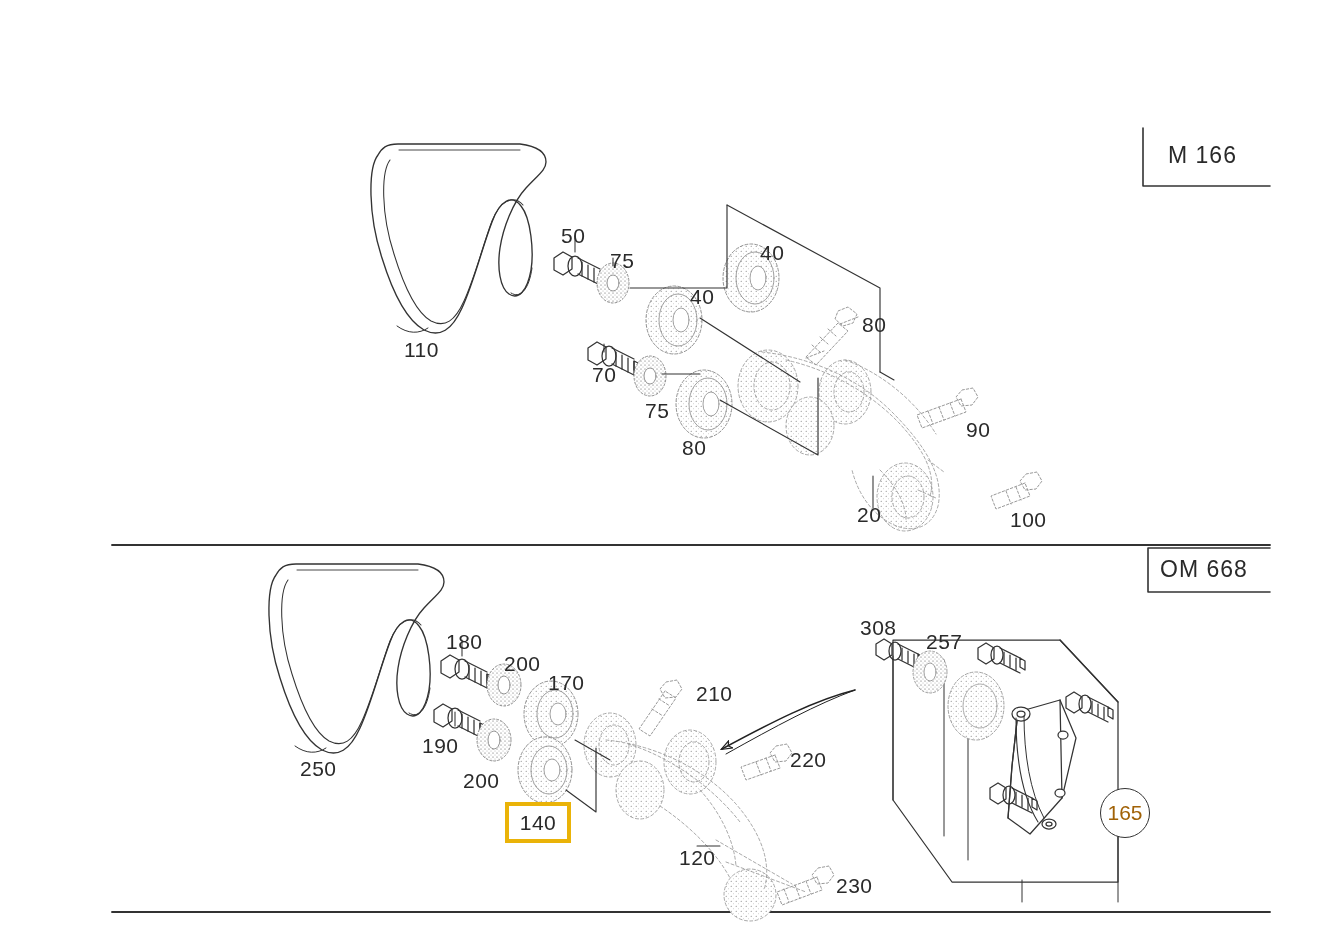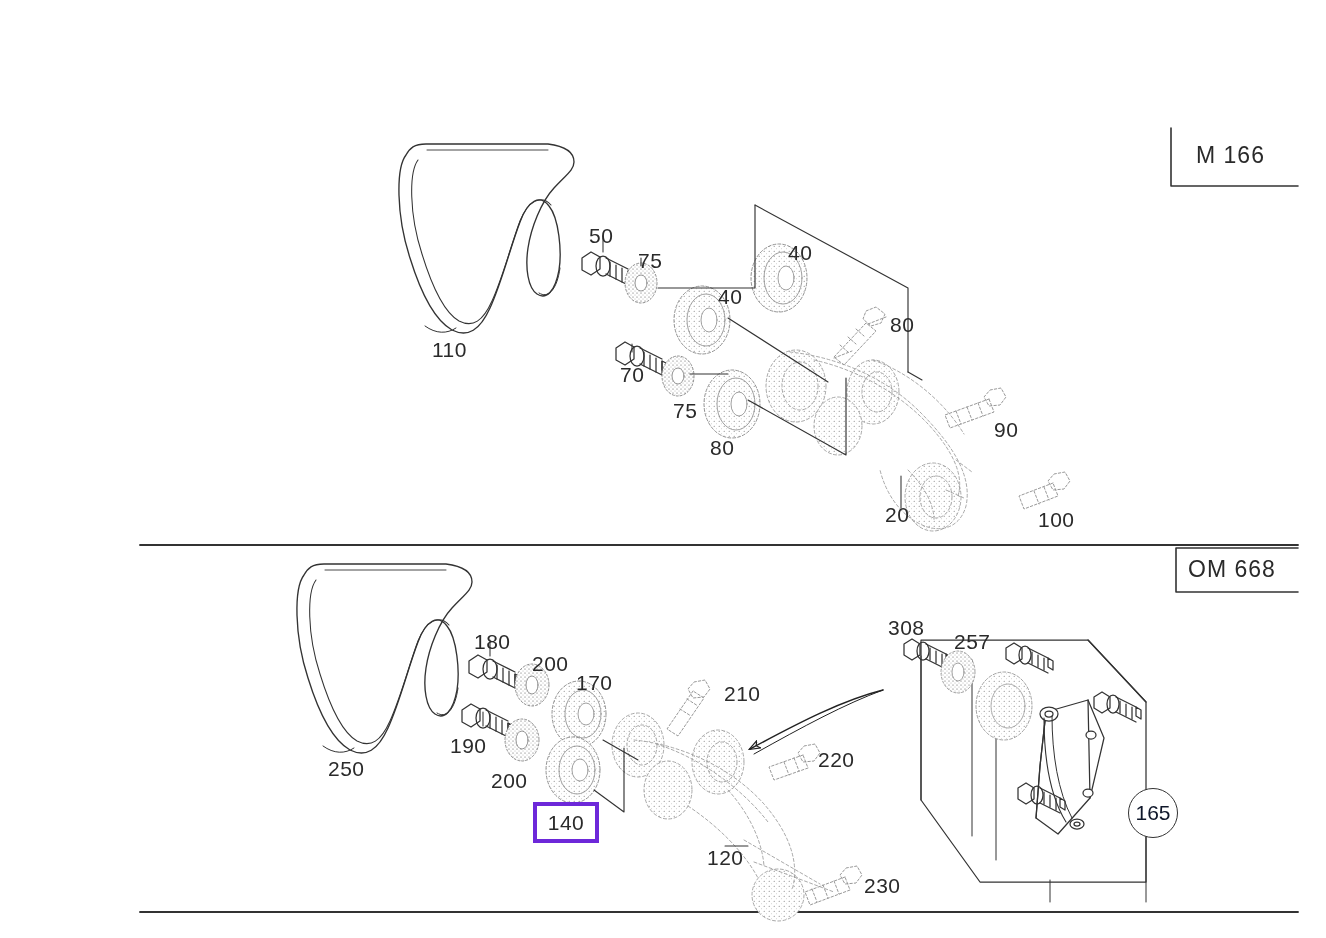--- a/index.html
+++ b/index.html
@@ -5,7 +5,7 @@
   html,body{margin:0;padding:0;background:#fff;}
   body{width:1326px;height:938px;overflow:hidden;
        font-family:"Liberation Sans", sans-serif;color:#1a1a1a;}
-  #stage{position:relative;width:1280px;height:938px;background:#ffffff;margin-left:28px;}
+  #stage{position:relative;width:1280px;height:938px;background:#ffffff;}
   svg.layer{position:absolute;left:0;top:0;width:1326px;height:938px;}
   .lbl{position:absolute;font-family:"Liberation Sans", sans-serif;
        font-size:21px;color:#2a2a2a;white-space:nowrap;letter-spacing:.5px;}

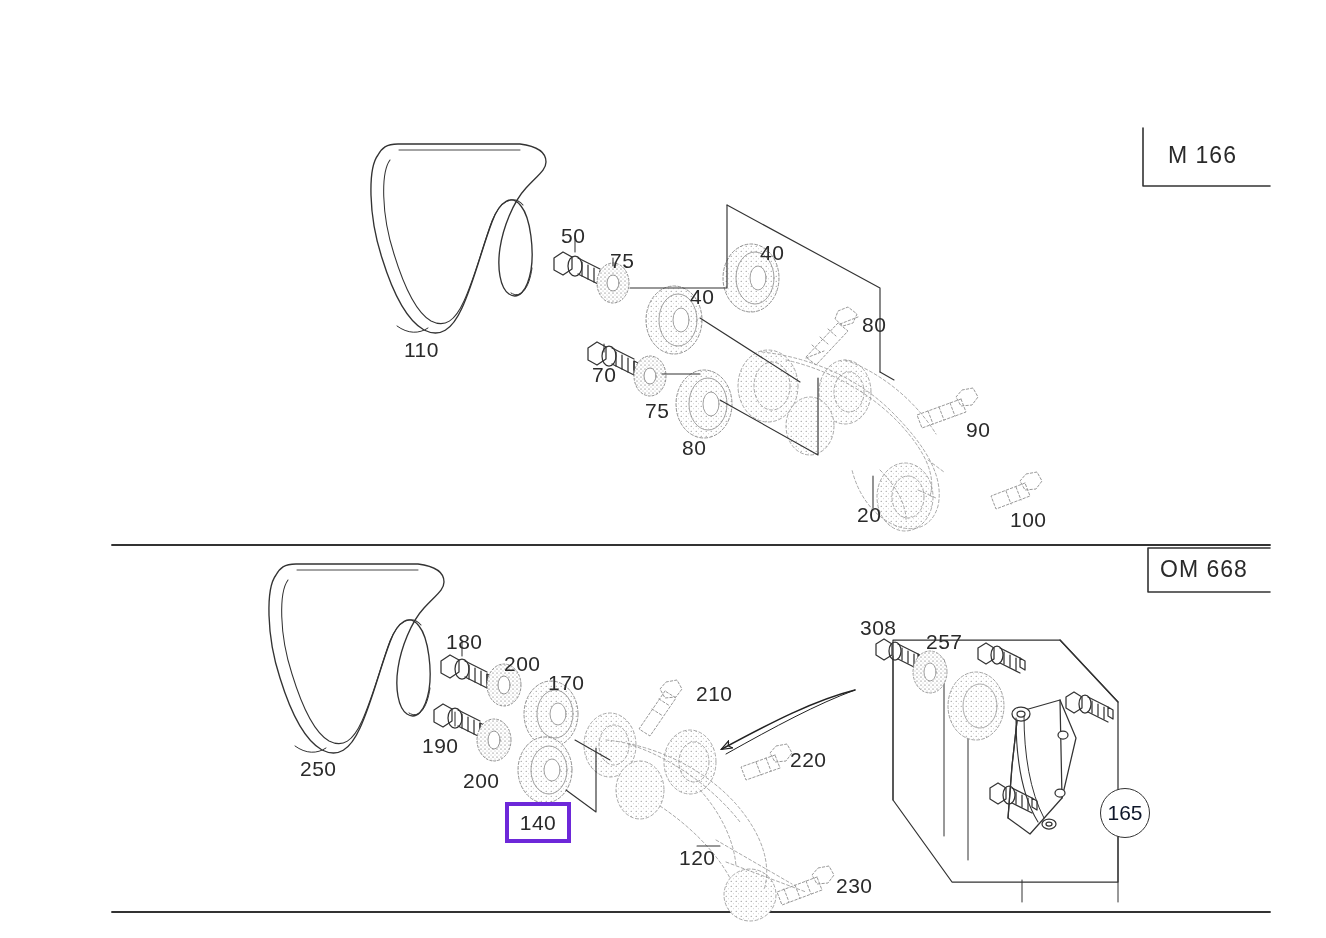--- a/index.html
+++ b/index.html
@@ -11,7 +11,7 @@
        font-size:21px;color:#2a2a2a;white-space:nowrap;letter-spacing:.5px;}
   .sectionlbl{position:absolute;font-size:23px;color:#2a2a2a;white-space:nowrap;
        letter-spacing:1px;}
-  .redbox{position:absolute;border:4px solid #6d28d9;background:#ffffff;
+  .redbox{position:absolute;border:4px solid #eab308;background:#ffffff;
        display:flex;align-items:center;justify-content:center;}
   .redbox span{font-size:21px;color:#2a2a2a;letter-spacing:.5px;}
   .circlebadge{position:absolute;border:1.4px solid #333;border-radius:50%;

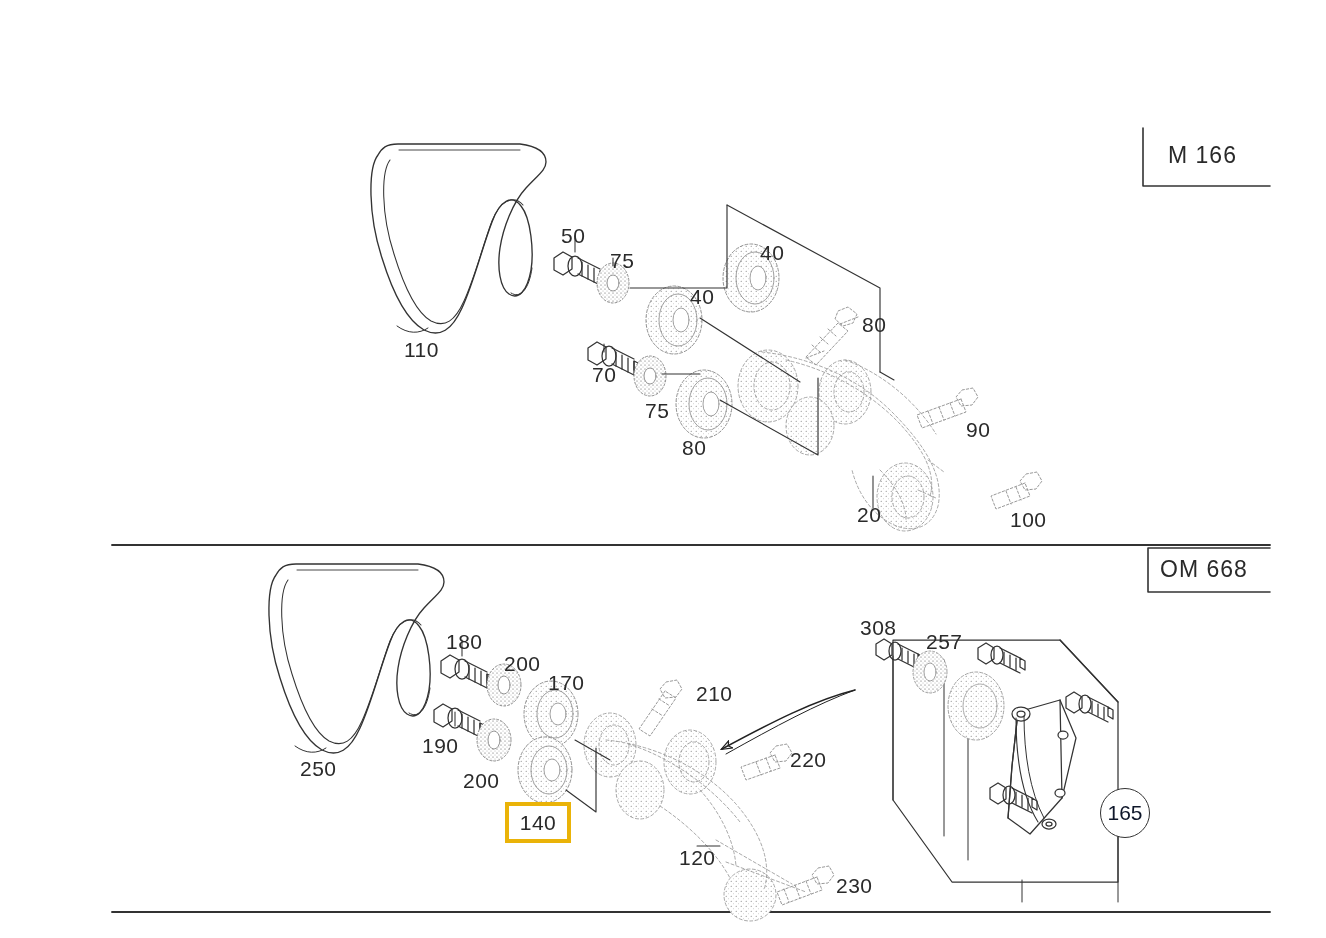--- a/index.html
+++ b/index.html
@@ -16,7 +16,7 @@
   .redbox span{font-size:21px;color:#2a2a2a;letter-spacing:.5px;}
   .circlebadge{position:absolute;border:1.4px solid #333;border-radius:50%;
        display:flex;align-items:center;justify-content:center;background:#fff;}
-  .circlebadge span{font-size:21px;color:#0f172a;}
+  .circlebadge span{font-size:21px;color:#a16207;}
 </style>
 </head>
 <body>

